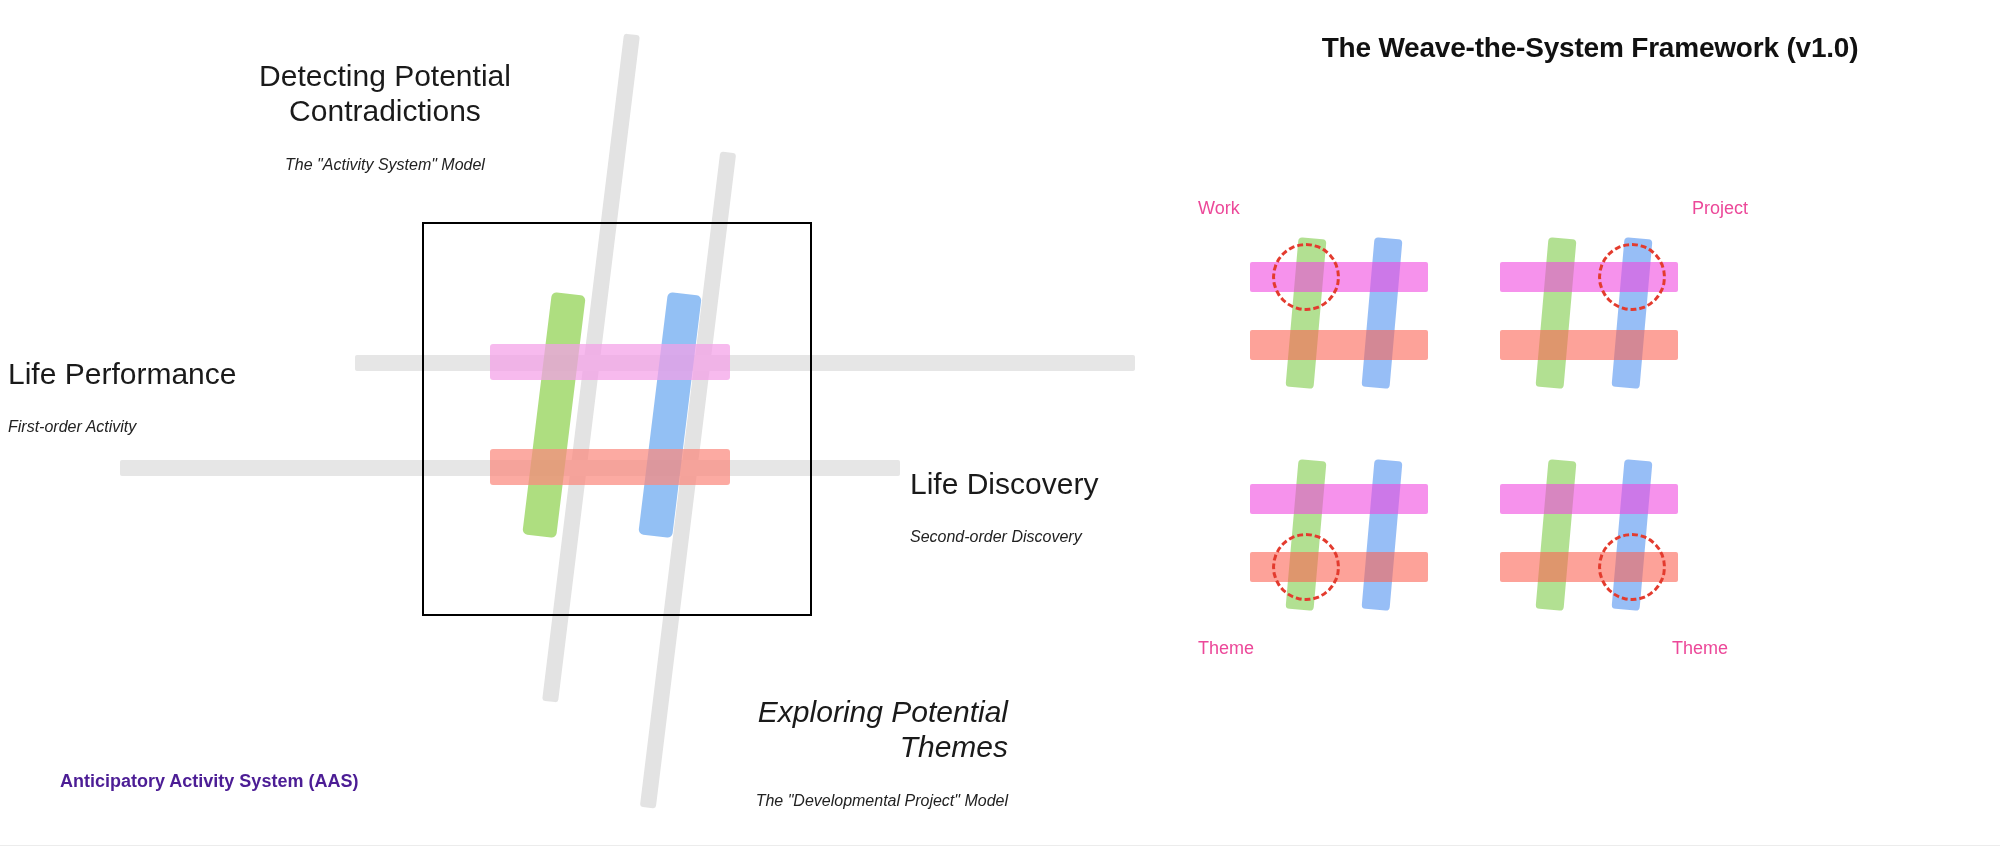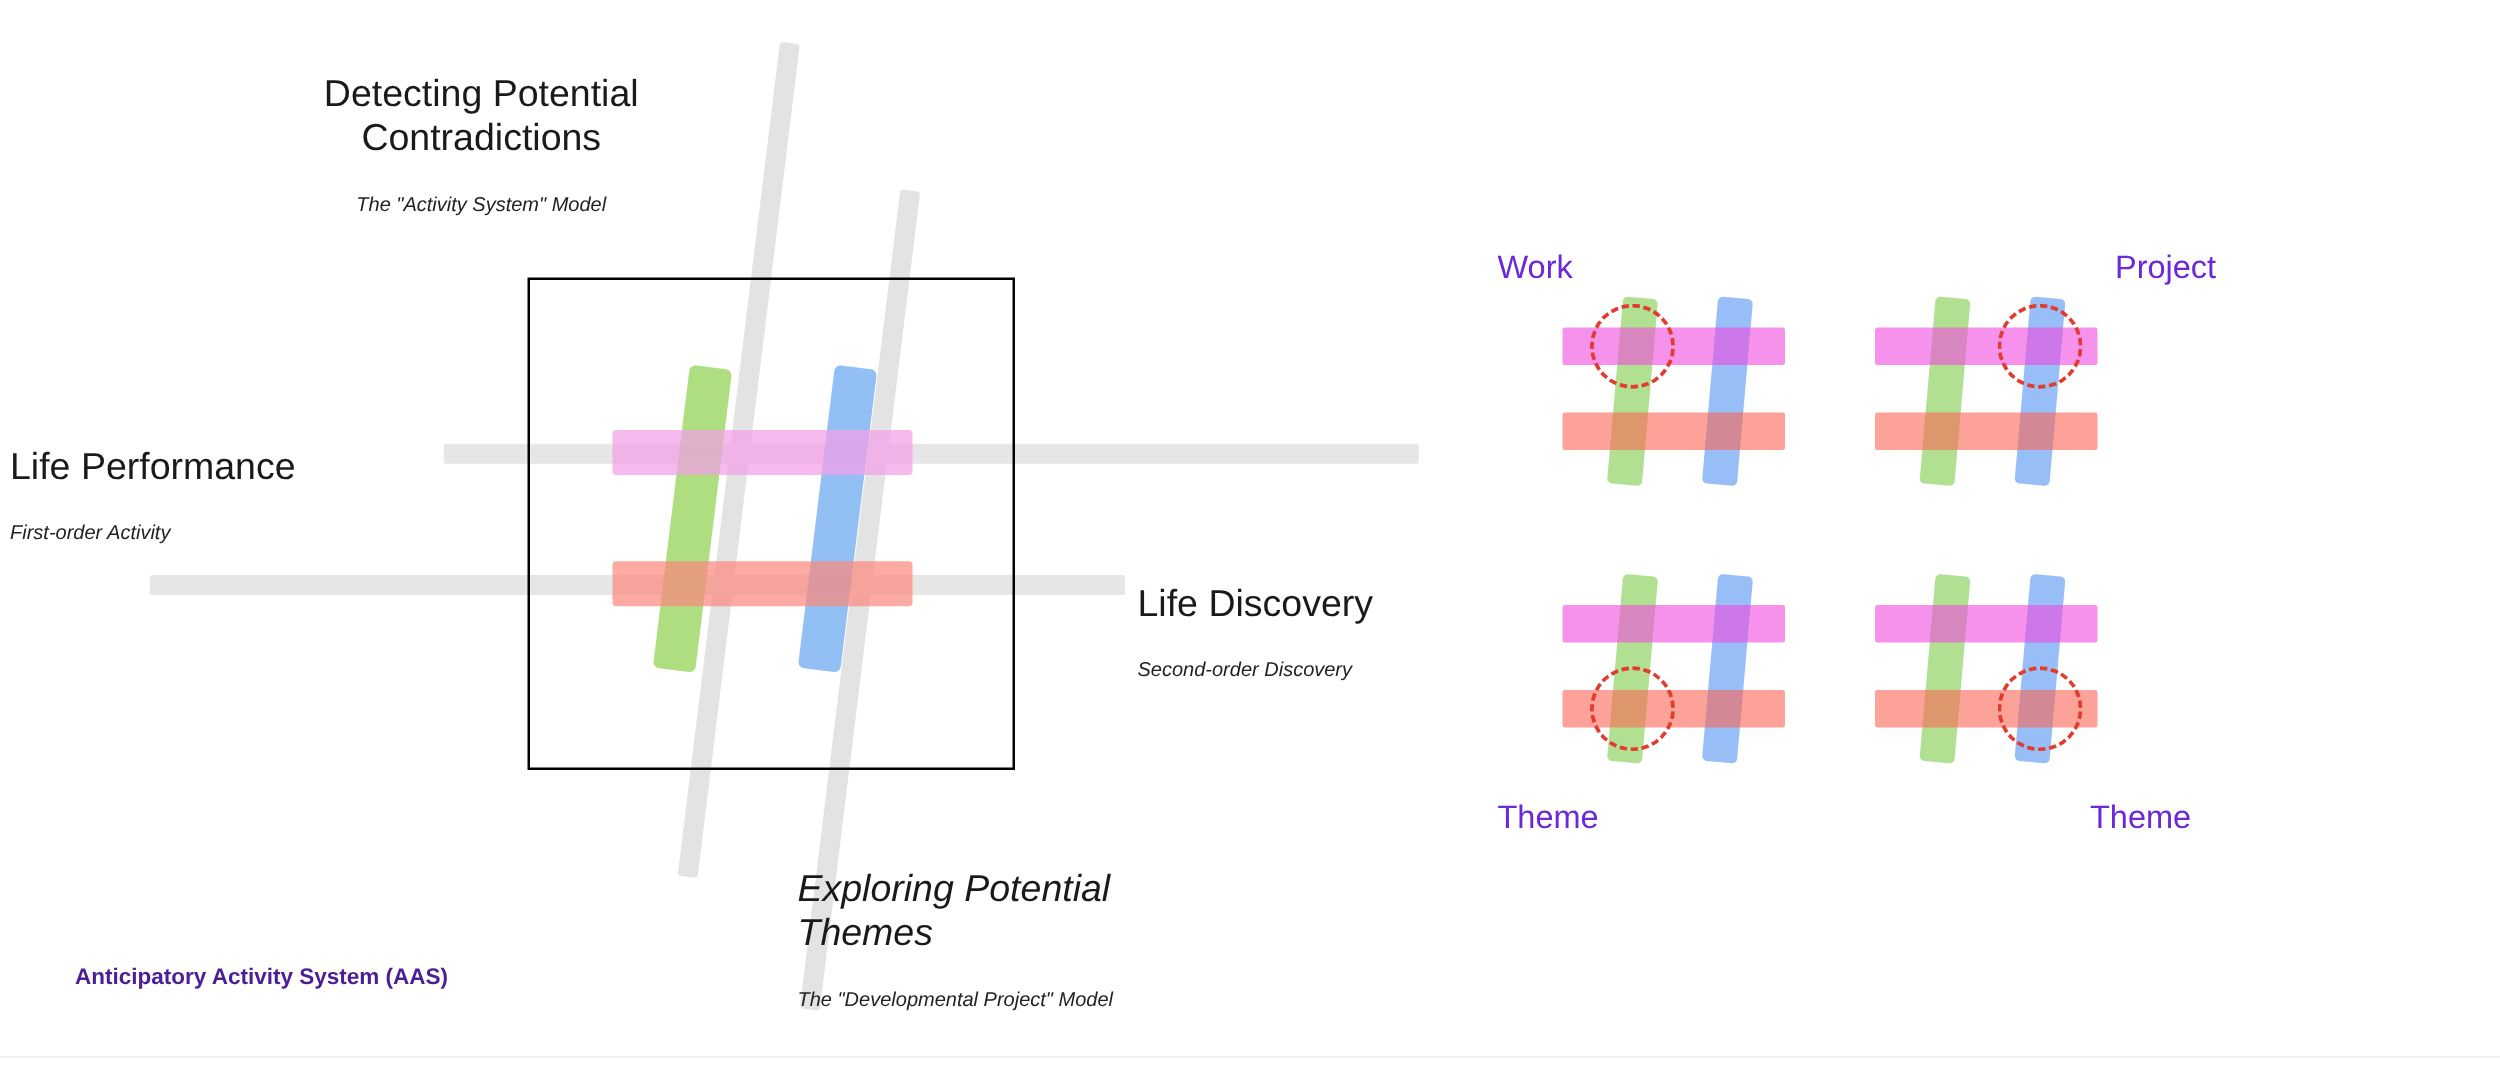--- a/index.html
+++ b/index.html
@@ -284,6 +284,7 @@
 
   <div id="right-panel">
 
+    <div id="framework-title">The Weave-the-System Framework (v1.0)</div>
 
     <div id="quadrants">
 

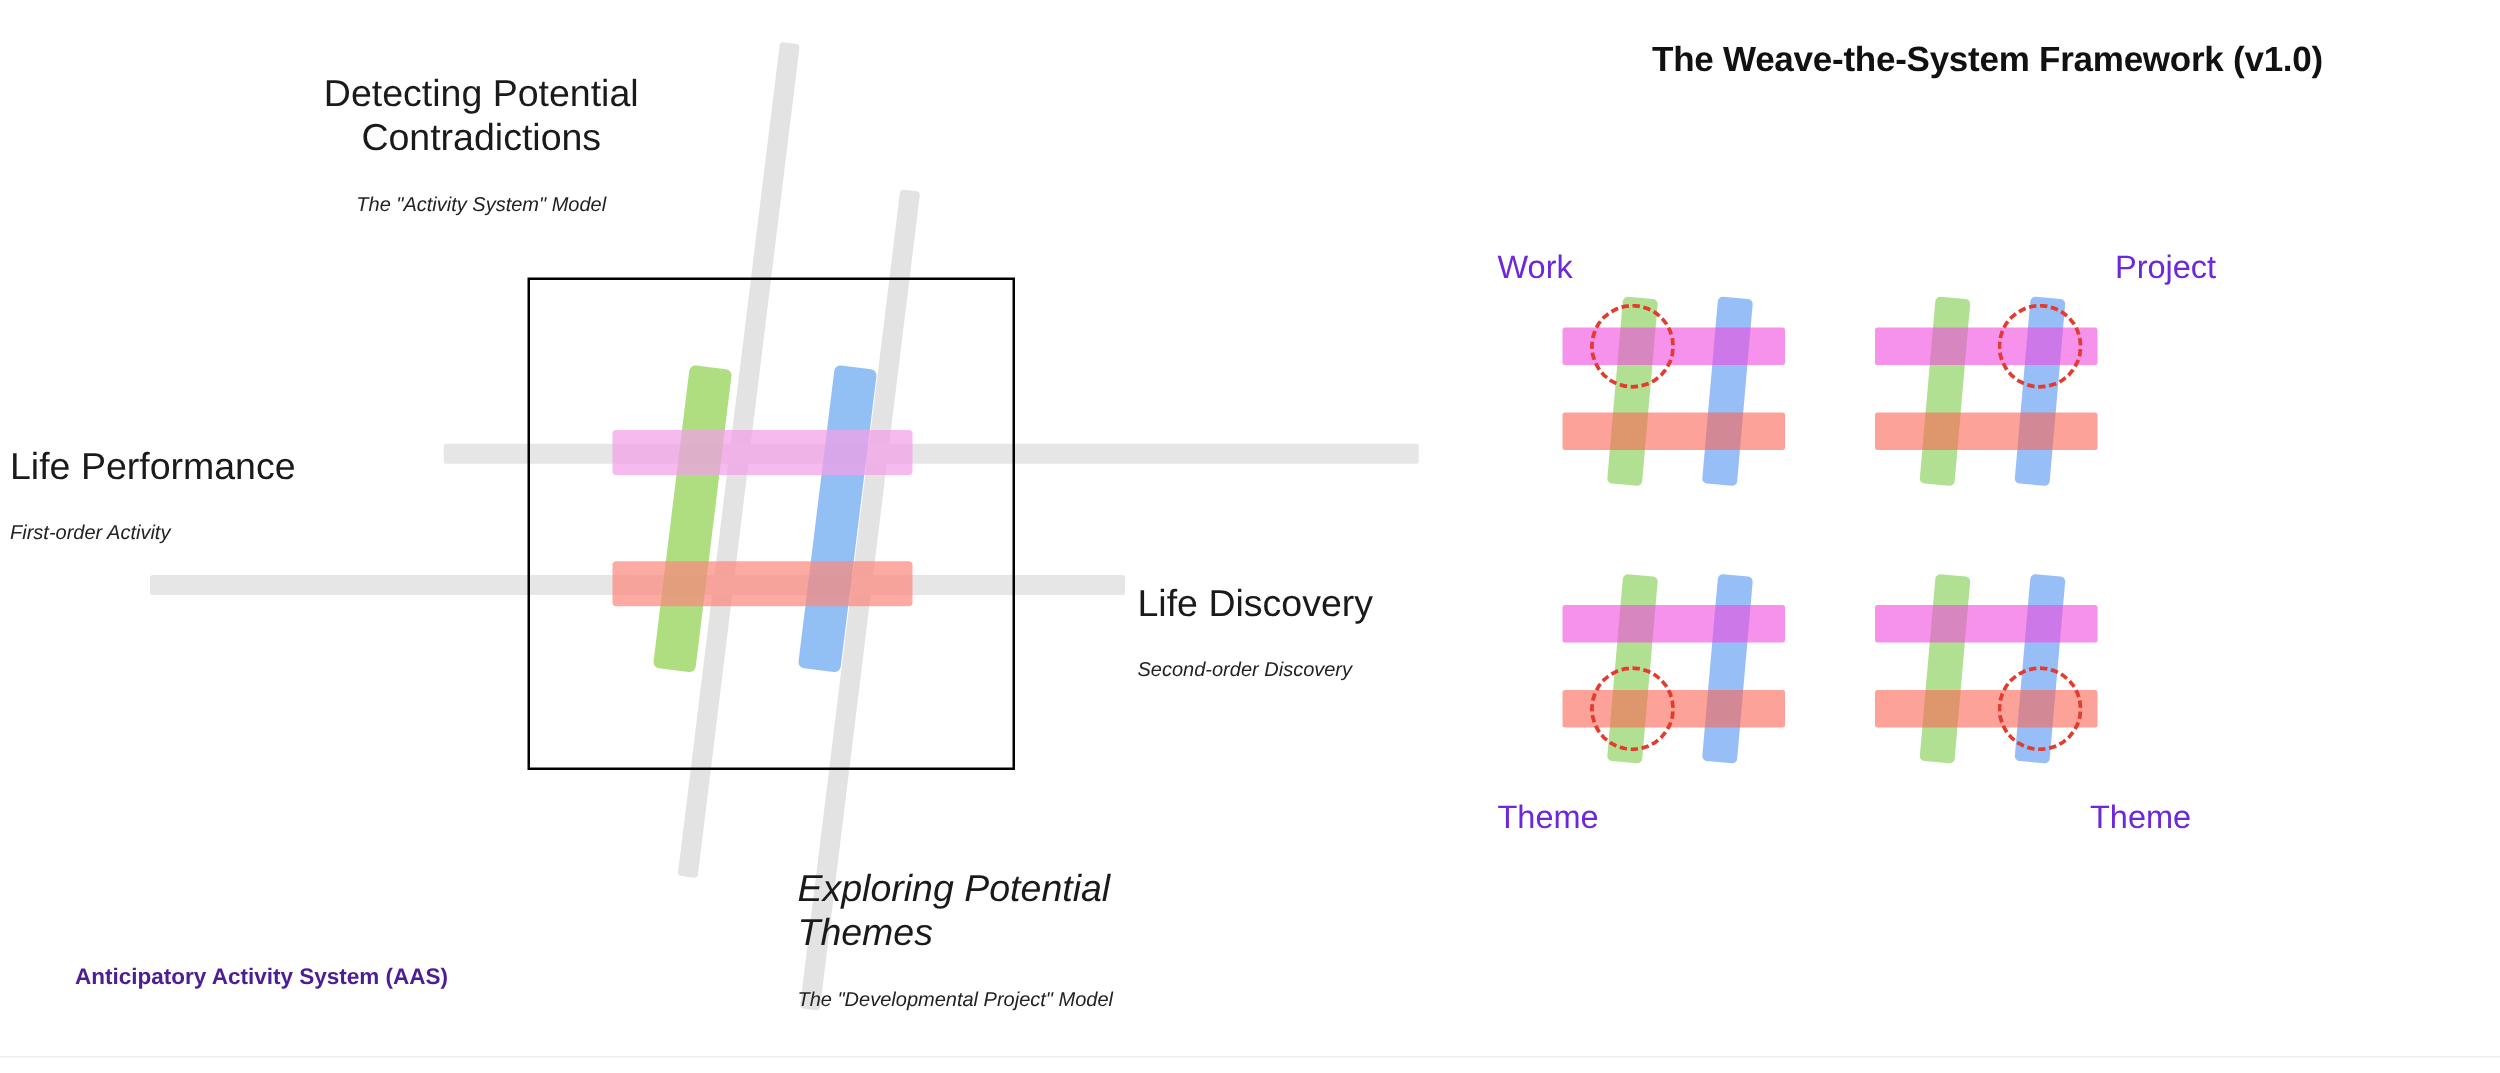--- a/index.html
+++ b/index.html
@@ -188,8 +188,8 @@
 
   .quad-label {
     position: absolute;
-    font-size: 26px;
-    color: #6d28d9;
+    font-size: 18px;
+    color: #ec4899;
     white-space: nowrap;
   }
   .quad.q-tl .quad-label { left: -42px;  top: -30px; }

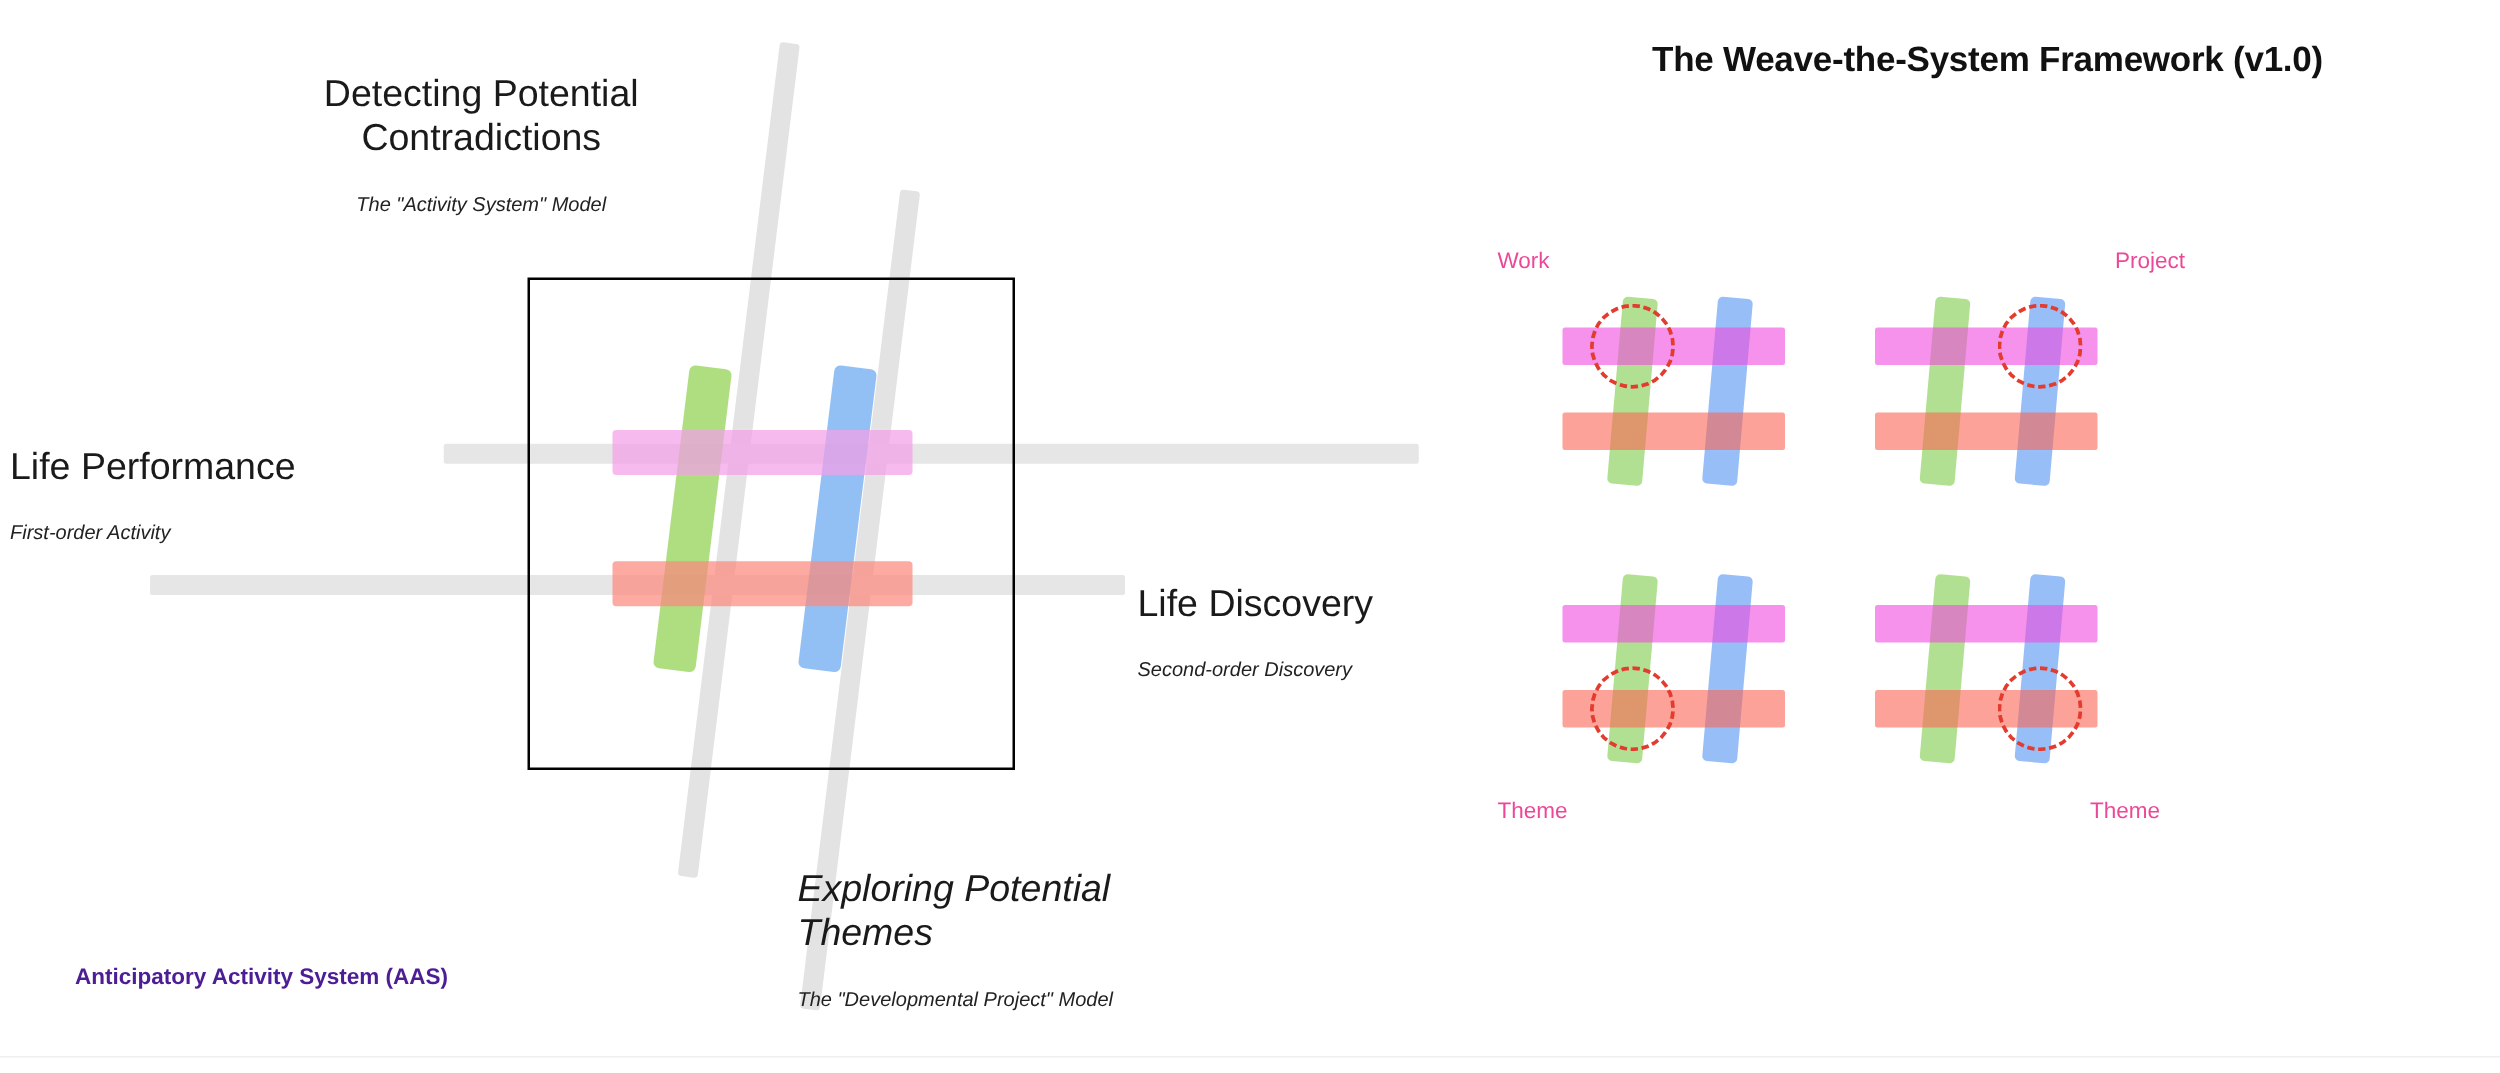--- a/index.html
+++ b/index.html
@@ -131,7 +131,7 @@
     left: 910px; top: 448px; width: 340px; text-align: left;
   }
   #label-themes {
-    left: 638px; top: 676px; width: 340px; text-align: left;
+    left: 668px; top: 676px; width: 340px; text-align: right;
   }
   #label-themes .t1 { font-style: italic; font-size: 30px; }
 

